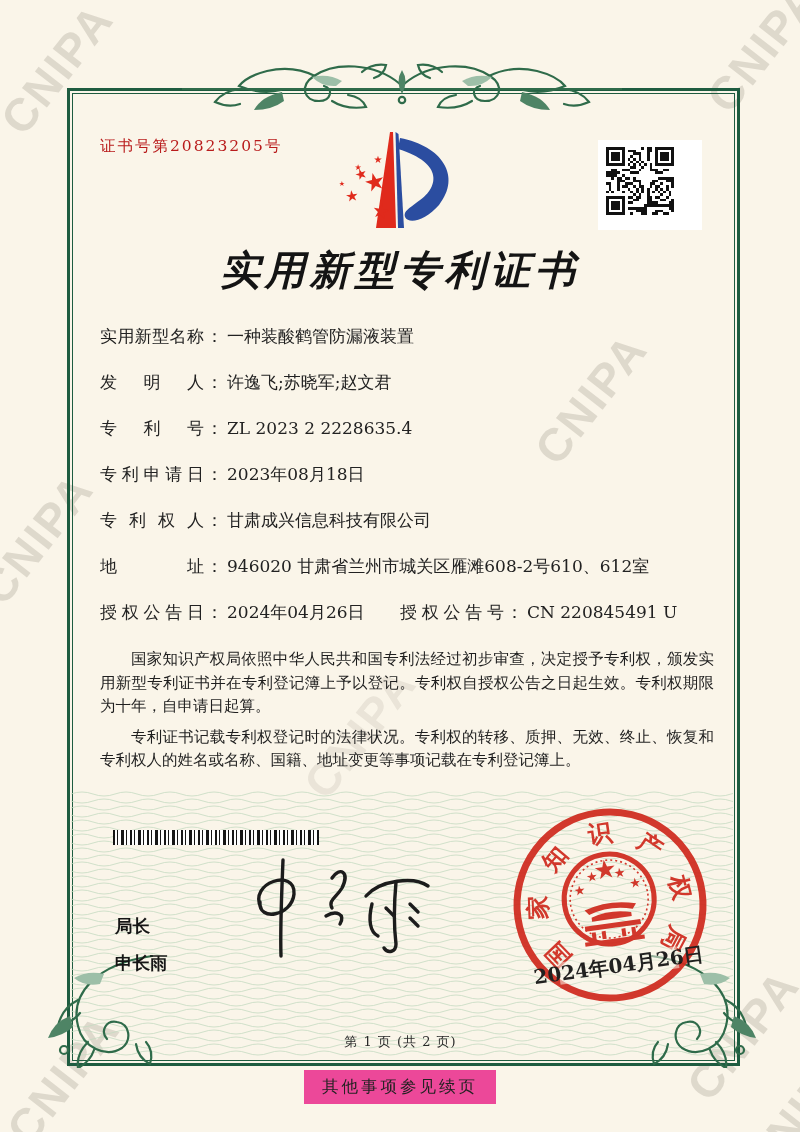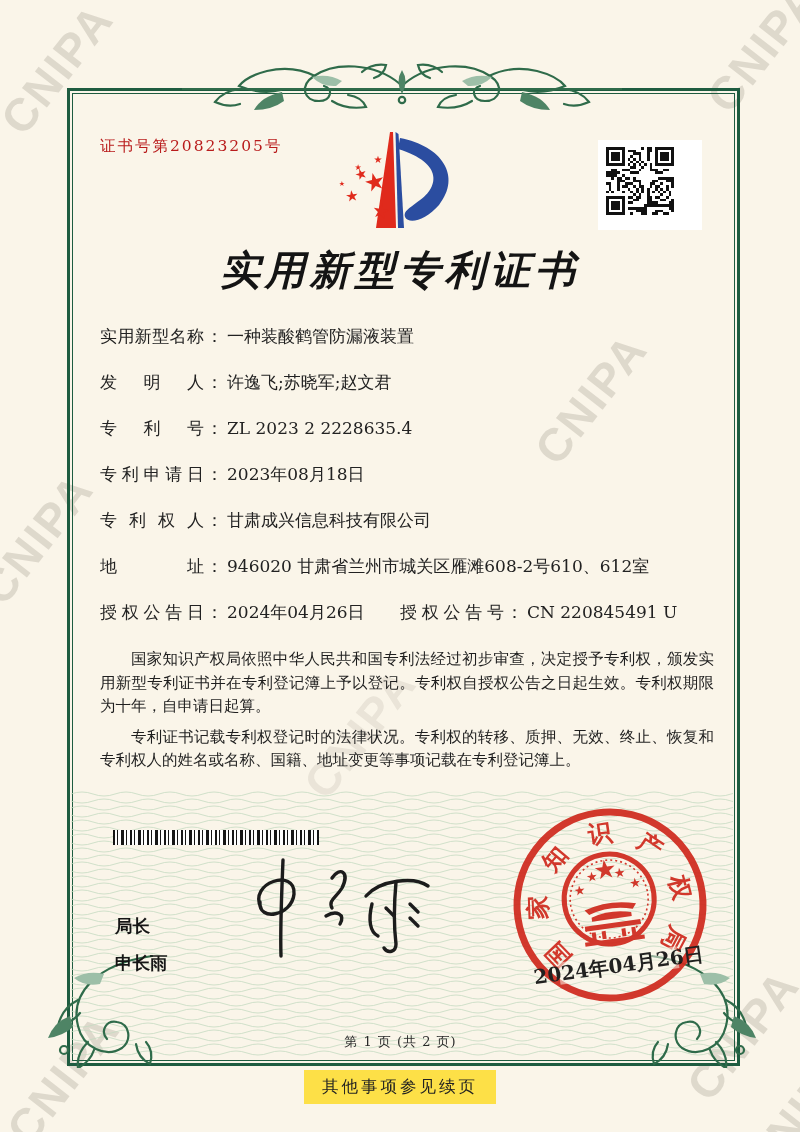--- a/index.html
+++ b/index.html
@@ -47,7 +47,7 @@
   .pagenum{position:absolute;left:67px;top:1033px;width:667px;text-align:center;
            font-size:13px;letter-spacing:1px;color:#2a2a2a;}
   .note{position:absolute;left:400px;top:1070px;transform:translateX(-50%);
-        background:#fde047;padding:6px 18px;font-size:16.5px;letter-spacing:3px;color:#222;}
+        background:#ec4899;padding:6px 18px;font-size:16.5px;letter-spacing:3px;color:#222;}
   
   .orn-top{position:absolute;left:182px;top:56px;width:440px;height:58px;}
   .orn-bl{position:absolute;left:44px;top:950px;width:118px;height:118px;}

